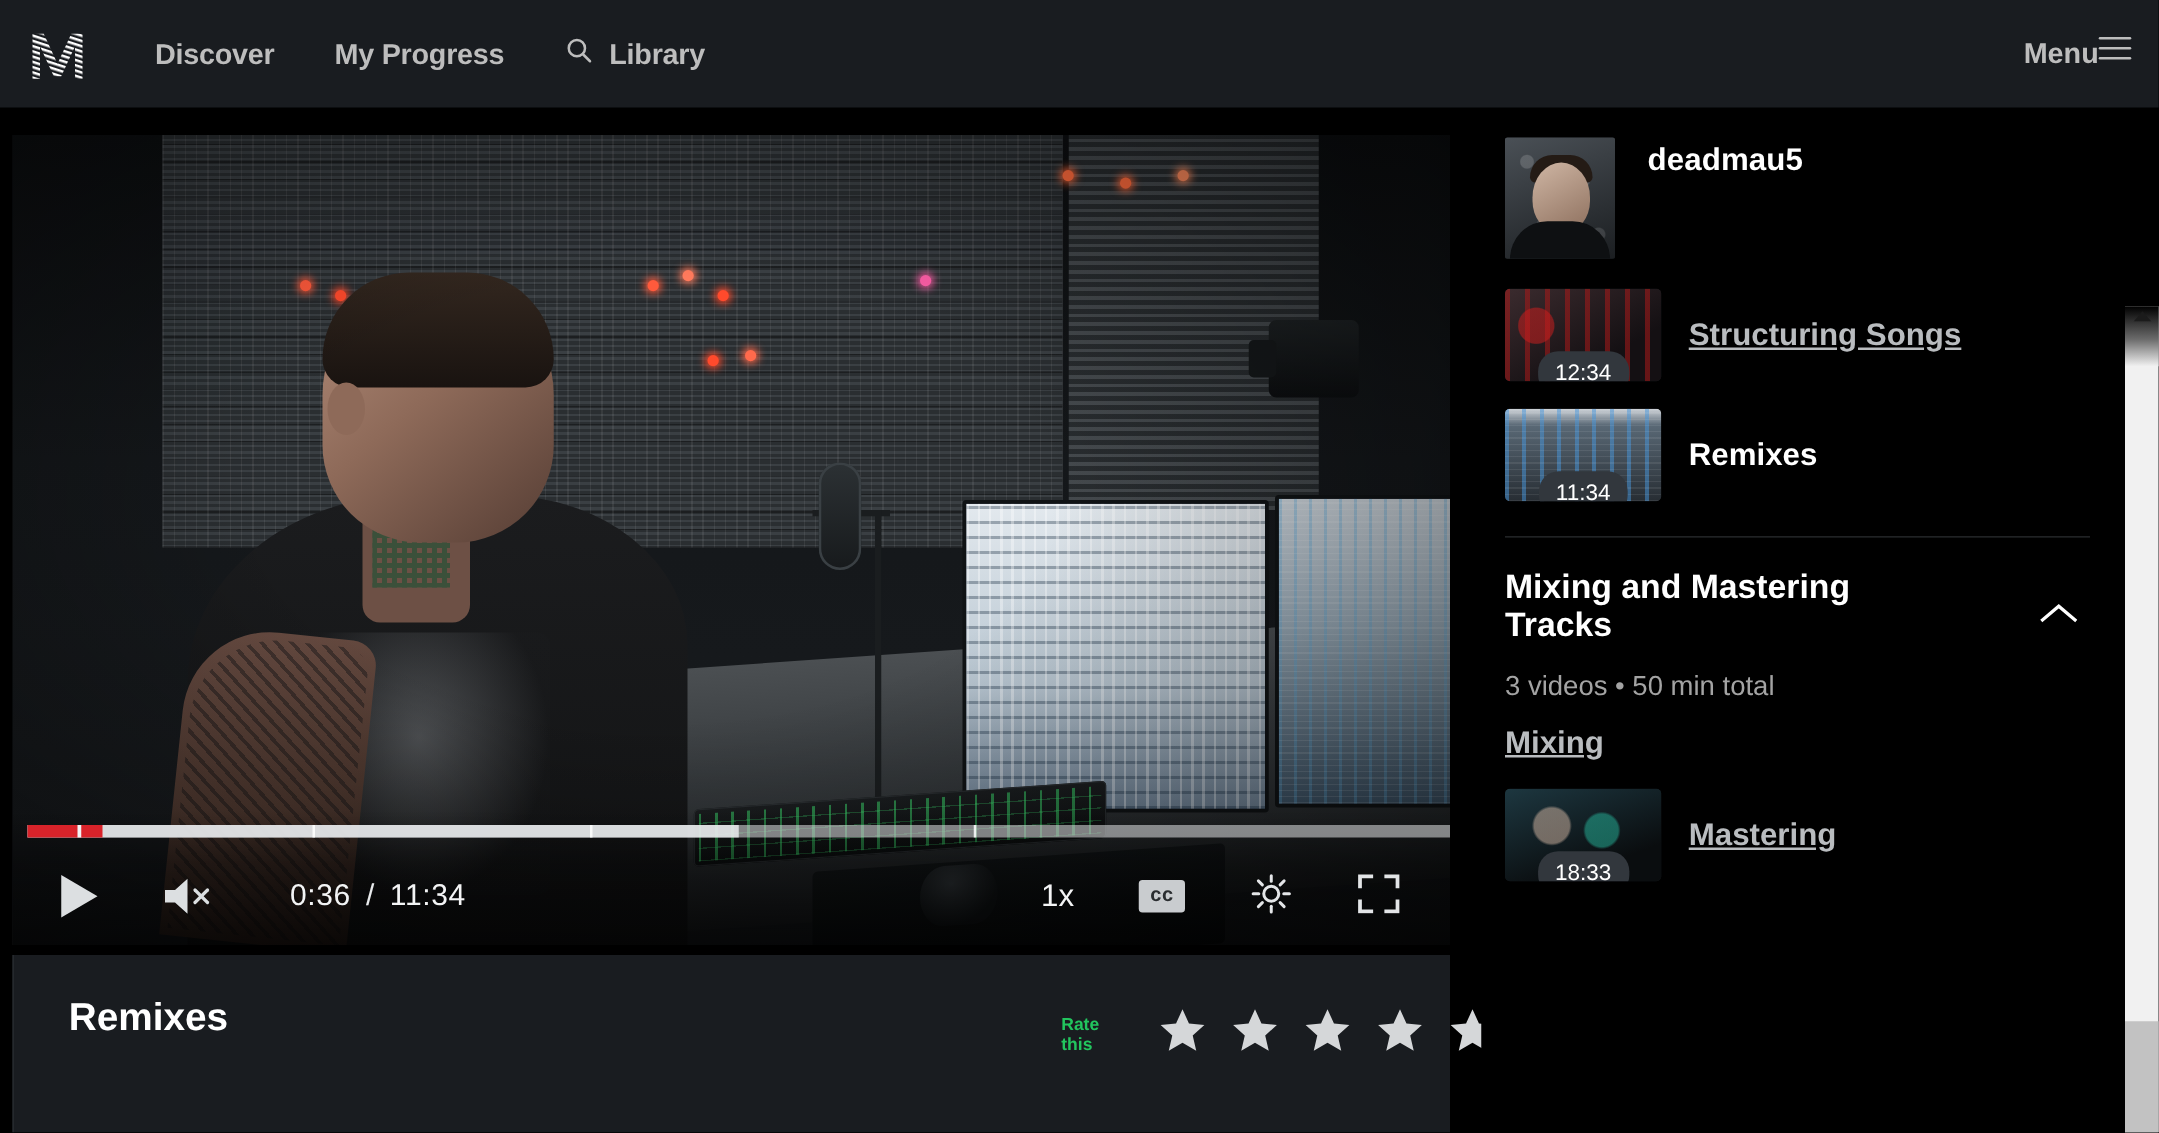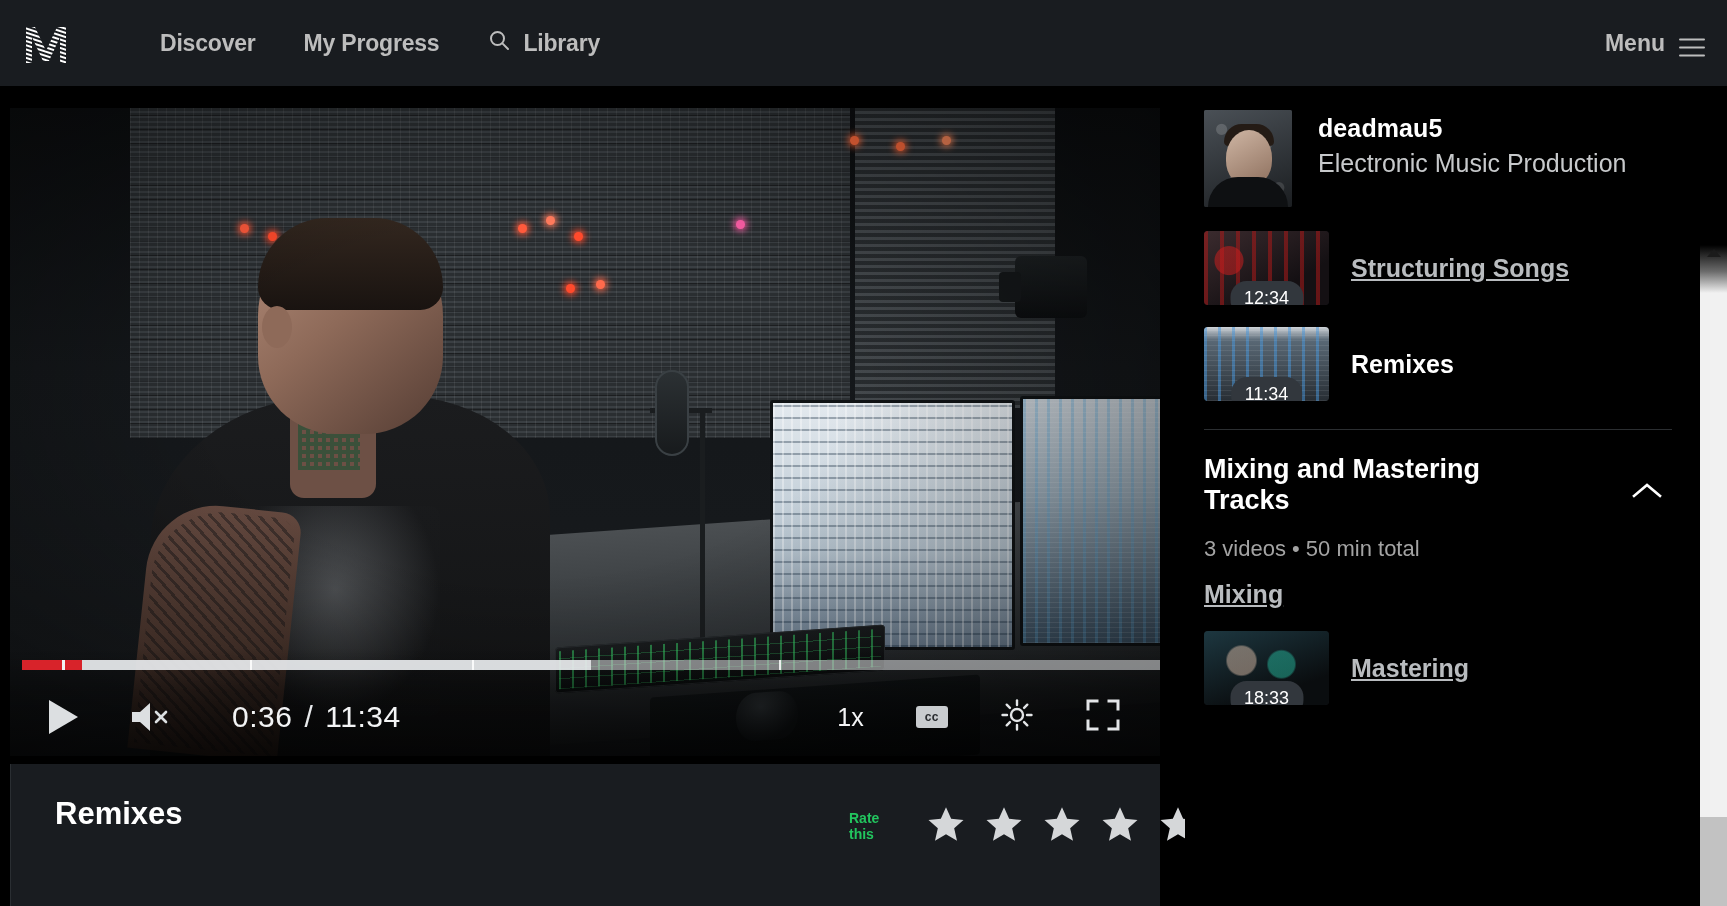--- a/index.html
+++ b/index.html
@@ -18,7 +18,7 @@
     display: flex; align-items: center;
   }
   .logo { margin-left: 20px; width: 52px; height: 52px; display: flex; align-items: center; justify-content: center; }
-  .nav { display: flex; align-items: center; margin-left: 88px; gap: 48px; }
+  .nav { display: flex; align-items: center; margin-left: 52px; gap: 48px; }
   .nav-item {
     color: #bdbdbd; font-size: 23px; font-weight: bold; letter-spacing: -0.2px;
     cursor: pointer; white-space: nowrap;

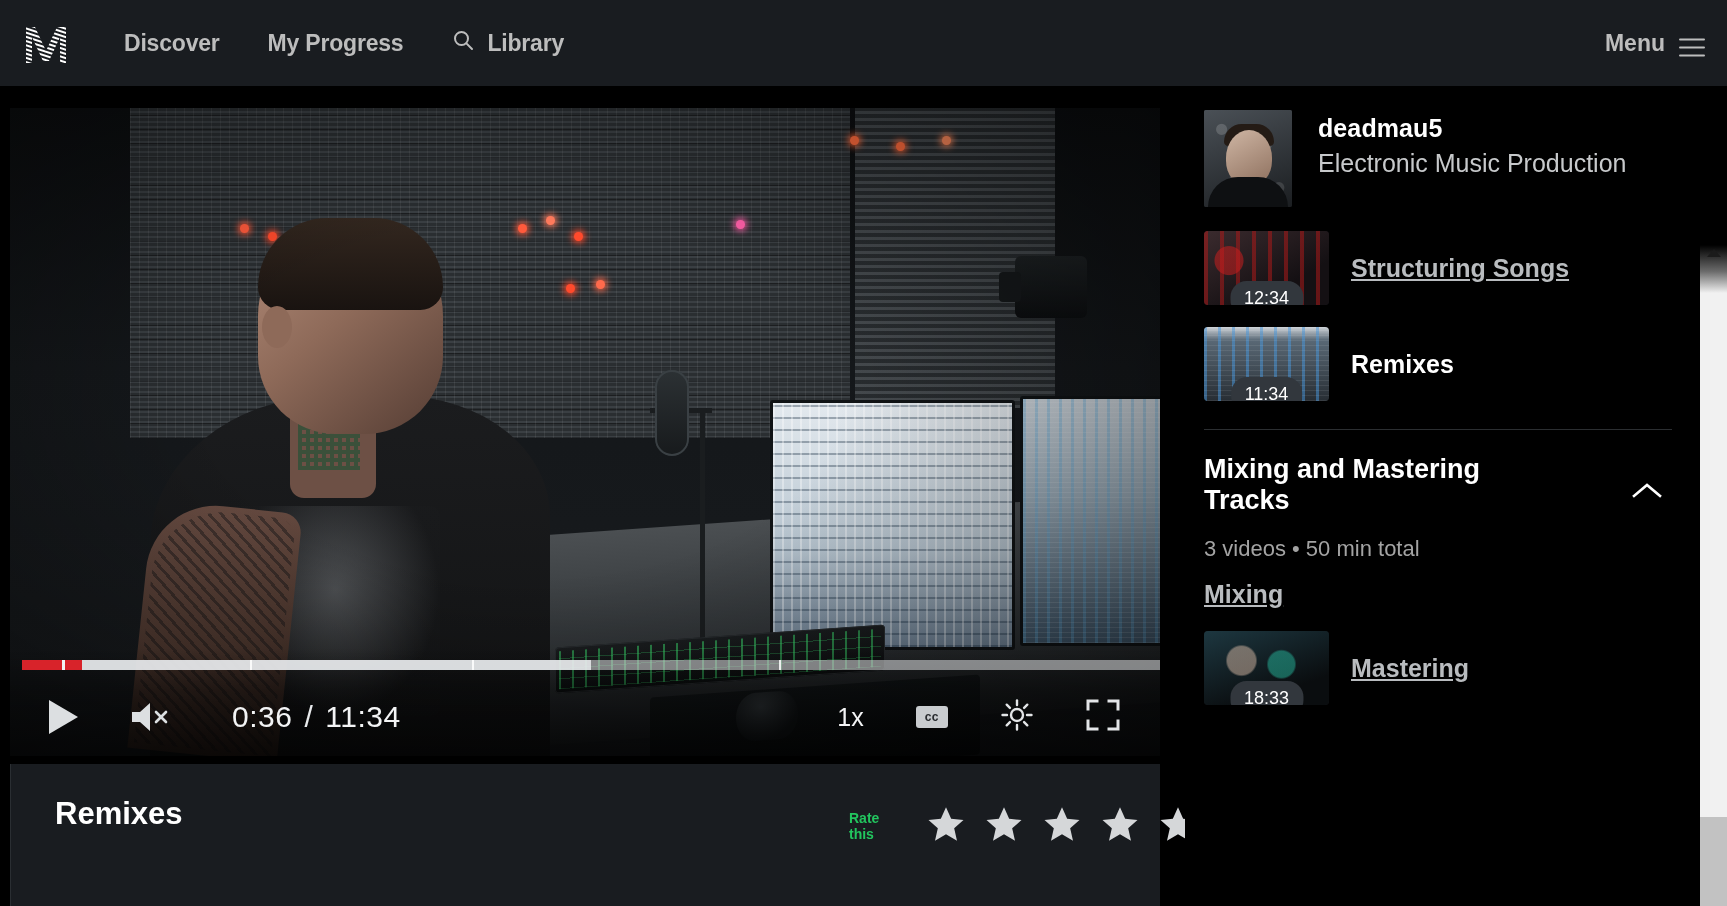--- a/index.html
+++ b/index.html
@@ -26,7 +26,7 @@
   .nav-lib { display: flex; align-items: center; gap: 12px; }
   .menu-wrap {
     position: absolute; right: 22px; top: 50%; transform: translateY(-50%);
-    display: flex; align-items: flex-end; gap: 14px; cursor: pointer;
+    display: flex; align-items: flex-start; cursor: pointer;
   }
   .menu-label { color: #bdbdbd; font-size: 23px; font-weight: bold; }
   .hamburger { display: flex; flex-direction: column; gap: 6px; width: 26px; }

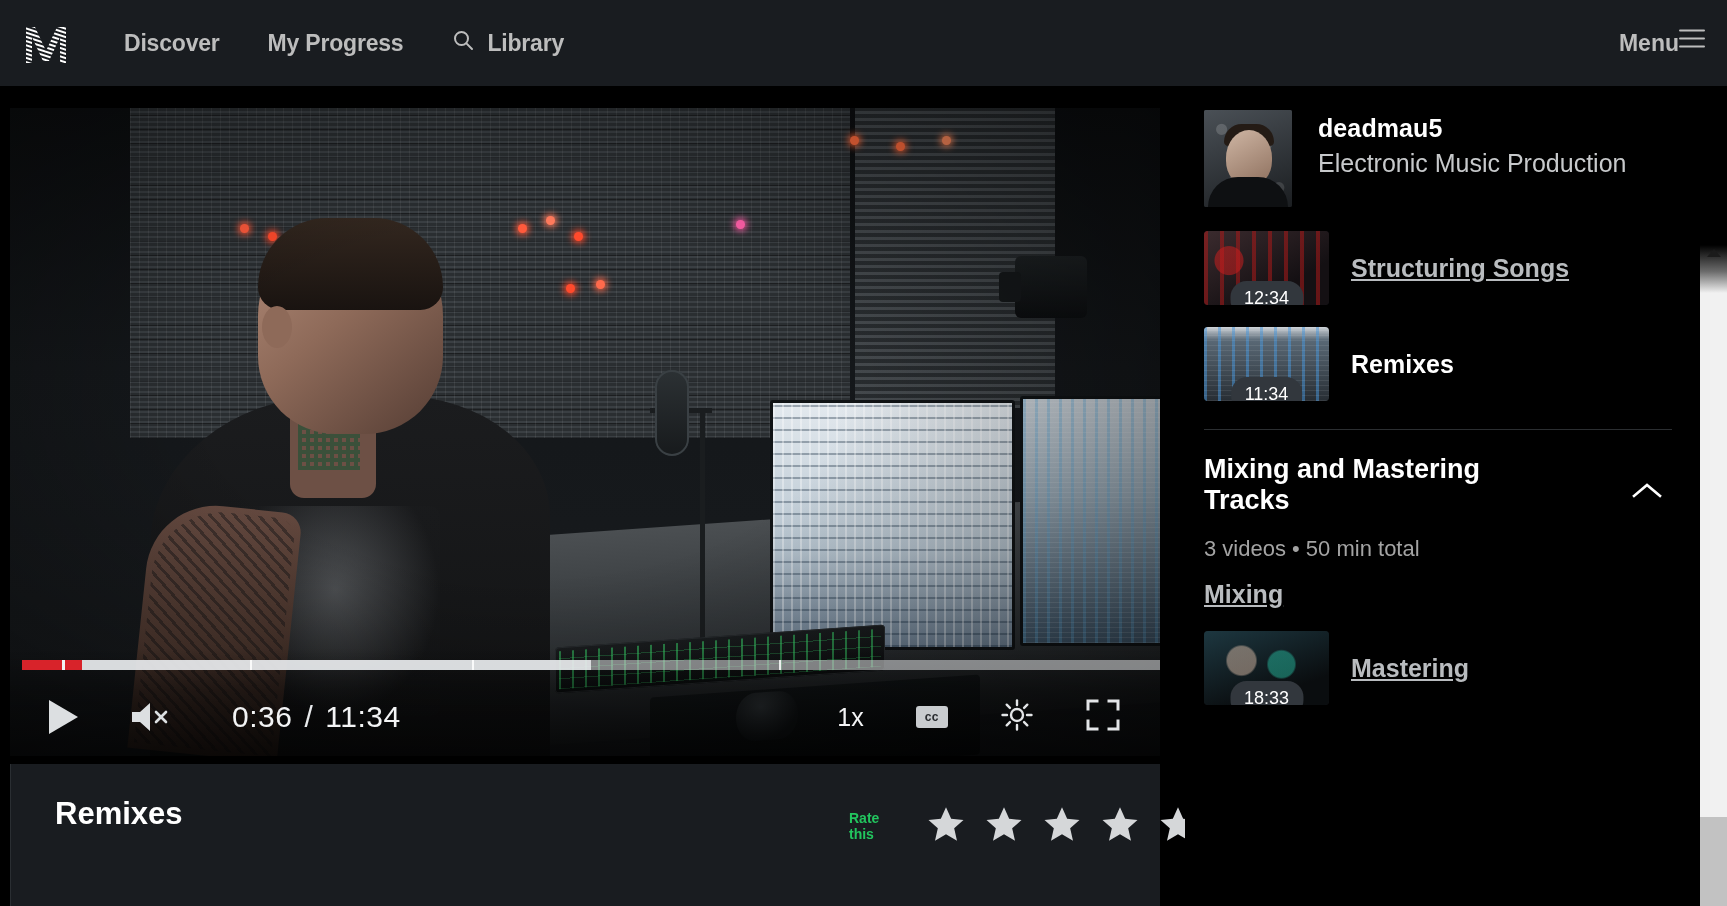--- a/index.html
+++ b/index.html
@@ -472,7 +472,6 @@
       </div>
       <div class="inst-meta">
         <div class="inst-name">deadmau5</div>
-        <div class="inst-sub">Electronic Music Production</div>
       </div>
     </div>
 

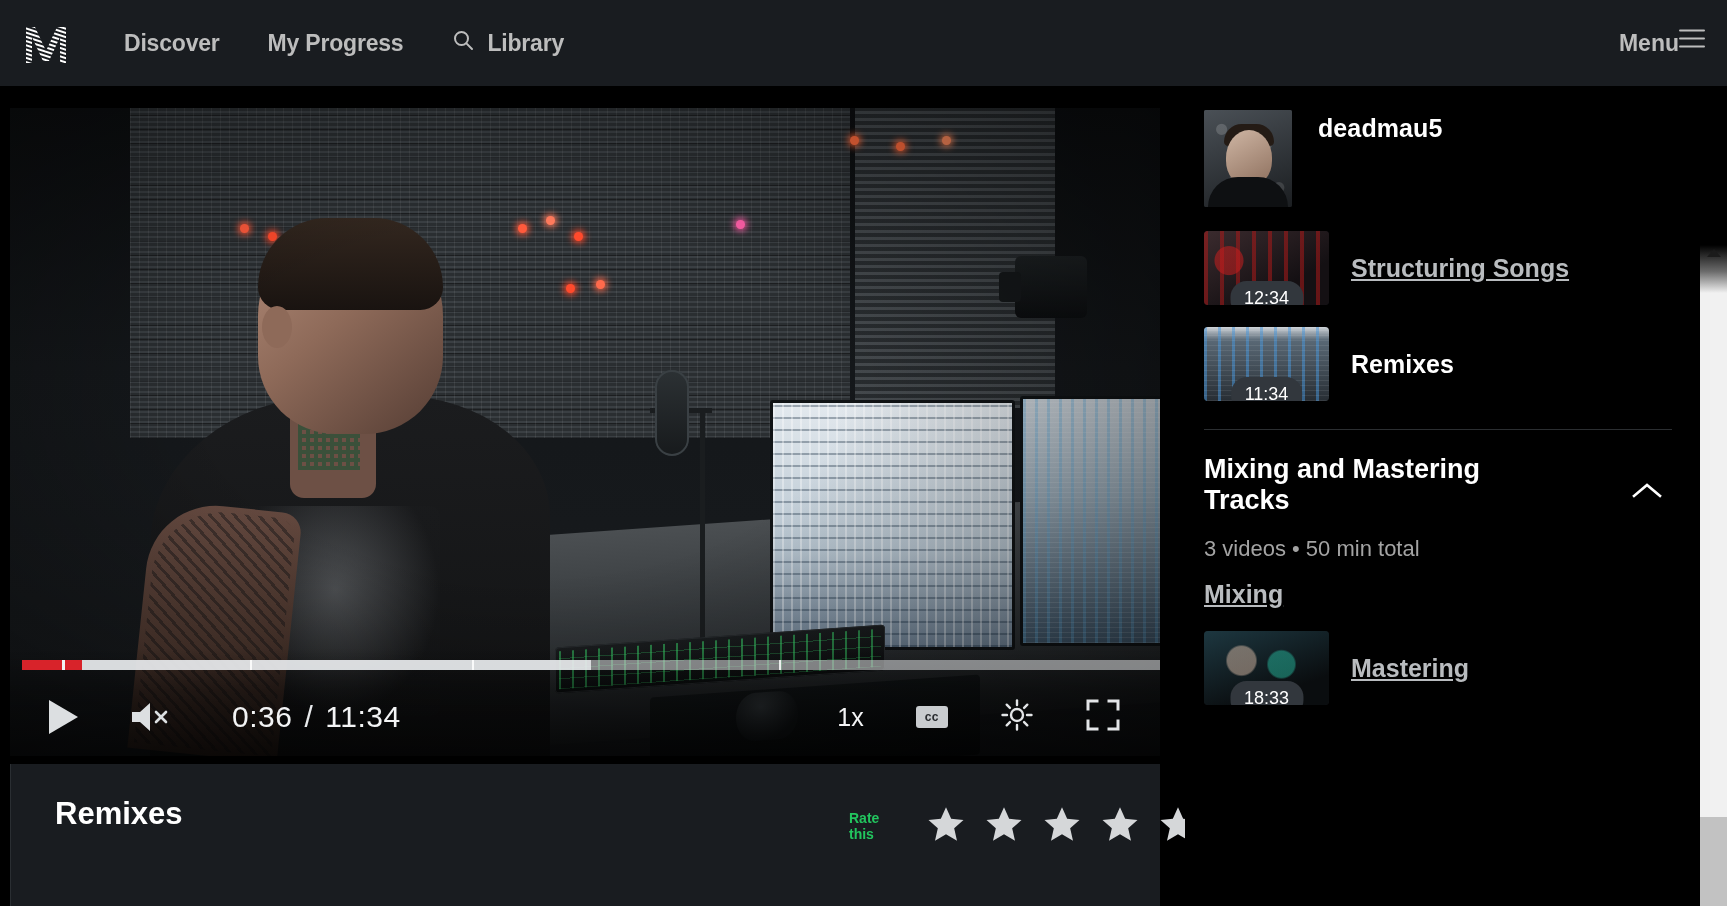--- a/index.html
+++ b/index.html
@@ -184,7 +184,7 @@
   .play-btn{ margin-left:36px; width:34px; height:38px; }
   .vol-btn{ margin-left:48px; width:42px; height:34px; }
   .time{
-    margin-left:62px; color:#f3f4f5; font-size:30px; letter-spacing:.5px; white-space:nowrap;
+    margin-left:62px; color:#f3f4f5; font-size:24px; letter-spacing:.5px; white-space:nowrap;
   }
   .time .sep{ margin:0 12px; color:#e8eaec; }
   .right-ctrls{ margin-left:auto; display:flex; align-items:center; gap:52px; margin-right:40px; }

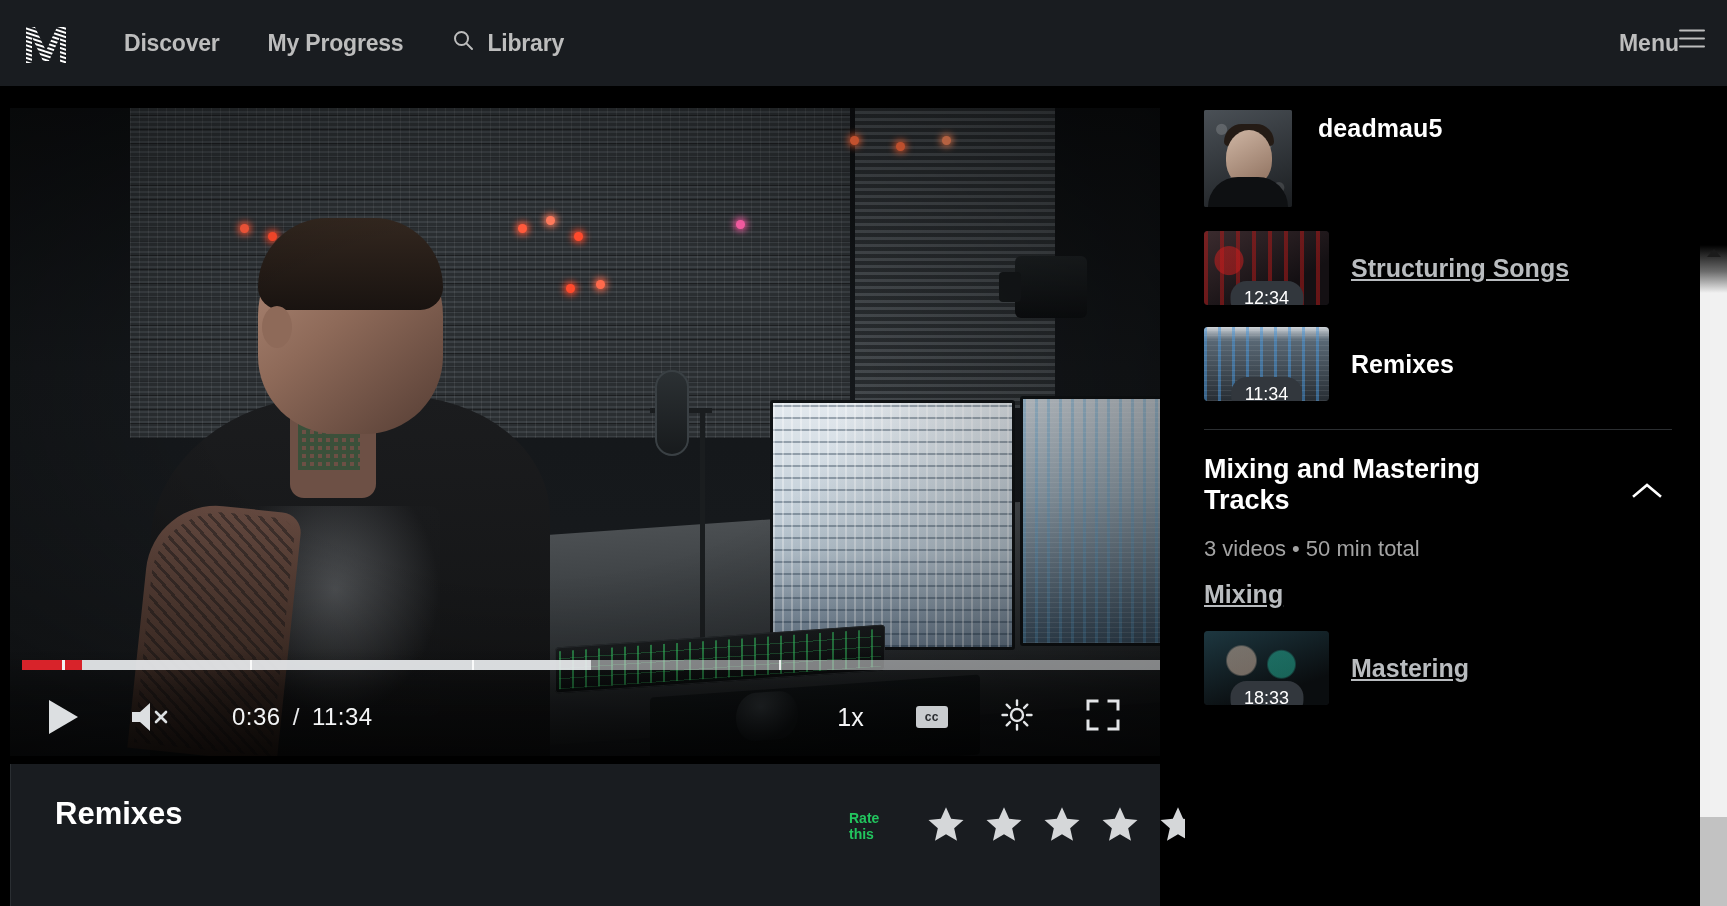--- a/index.html
+++ b/index.html
@@ -190,7 +190,7 @@
   .right-ctrls{ margin-left:auto; display:flex; align-items:center; gap:52px; margin-right:40px; }
   .speed{ color:#f3f4f5; font-size:25px; cursor:pointer; }
   .cc{
-    background:#c9cccf; color:#2a2d30; font-size:12px; font-weight:bold;
+    background:#c9cccf; color:#2a2d30; font-size:16px; font-weight:bold;
     padding:4px 9px; border-radius:3px; letter-spacing:.5px; cursor:pointer;
   }
 

